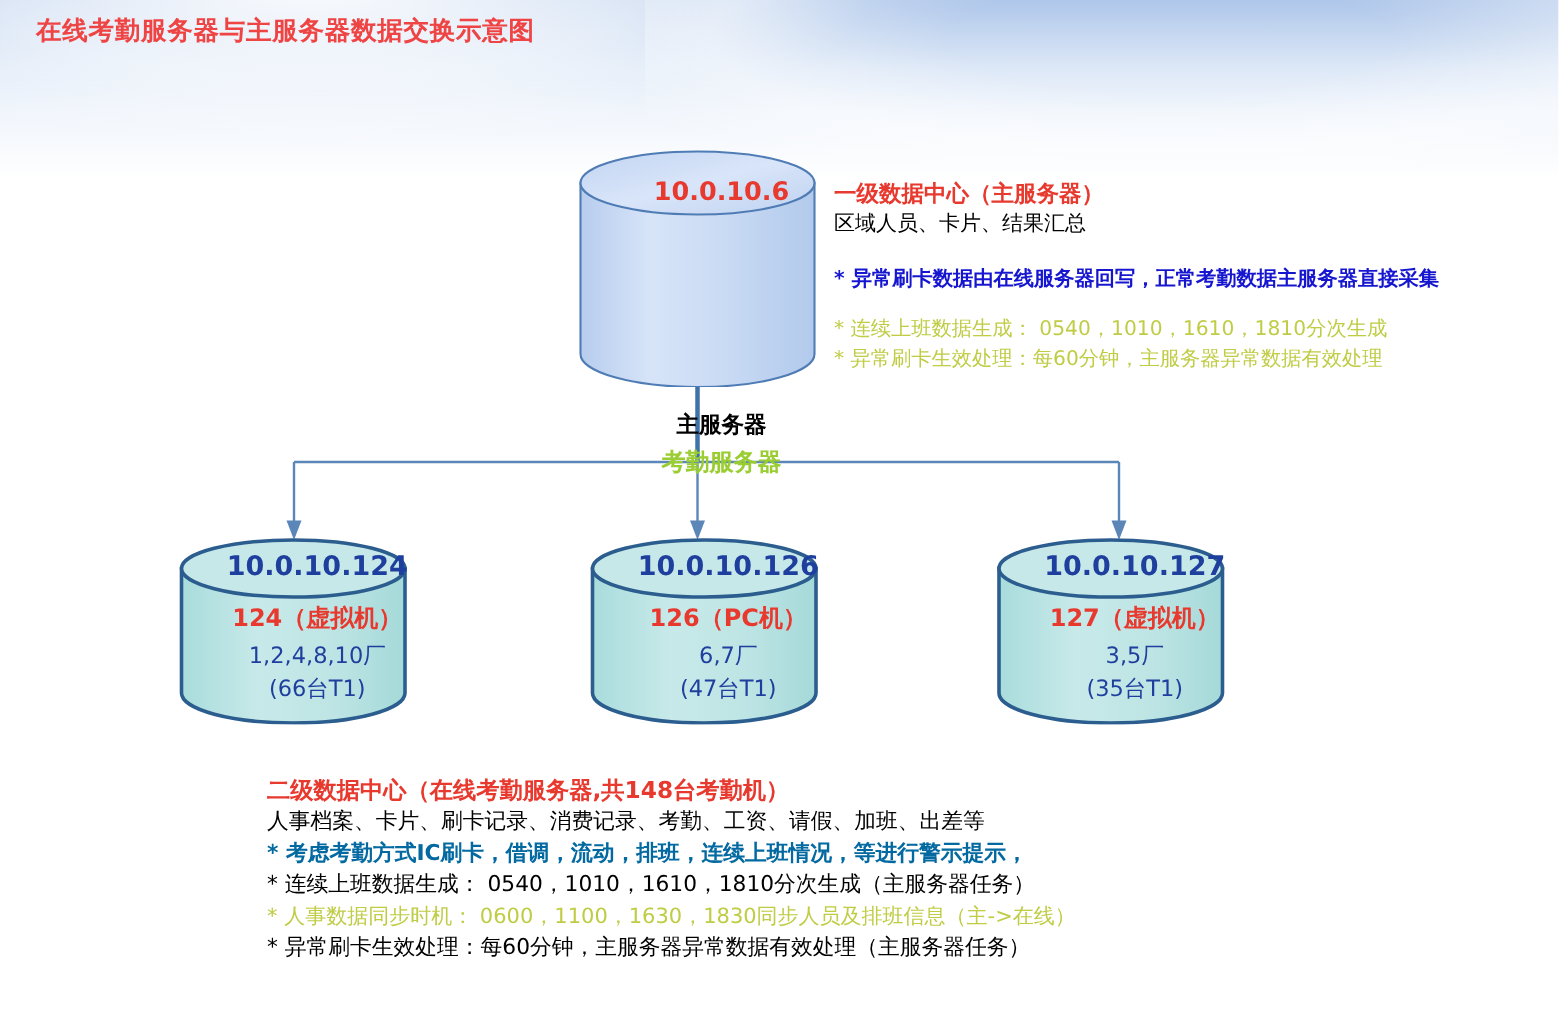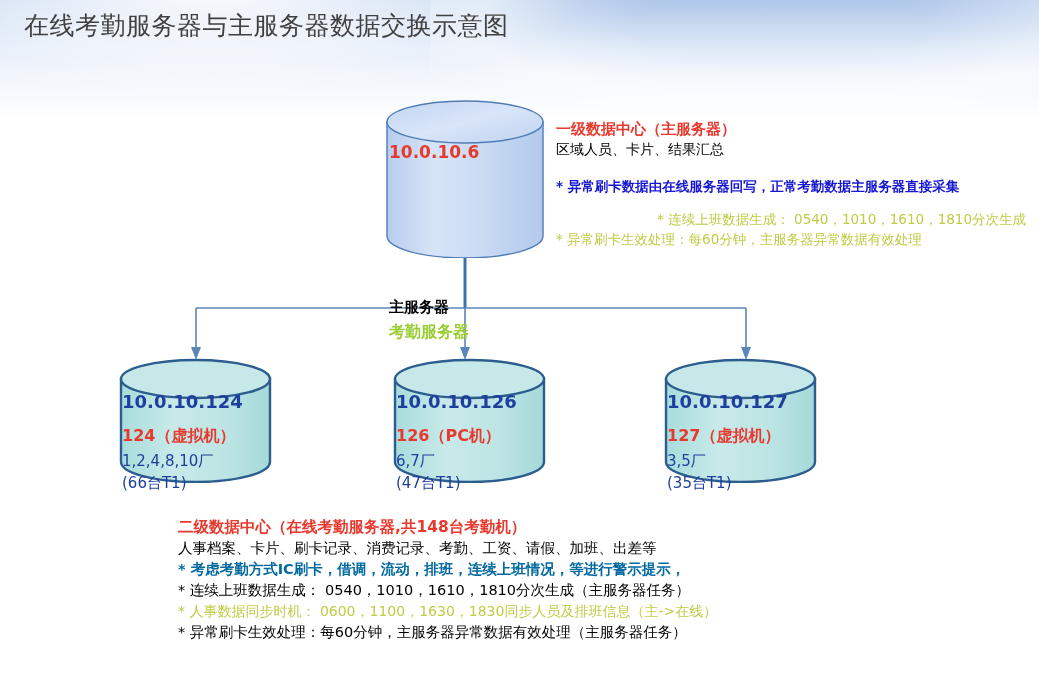--- a/index.html
+++ b/index.html
@@ -37,9 +37,9 @@
     position: absolute;
     left: 24px;
     top: 9px;
-    font-size: 25px;
-    font-weight: normal;
-    color: #404040;
+    font-size: 17px;
+    font-weight: bold;
+    color: #ef4444;
     letter-spacing: 0.5px;
     white-space: nowrap;
     z-index: 5;

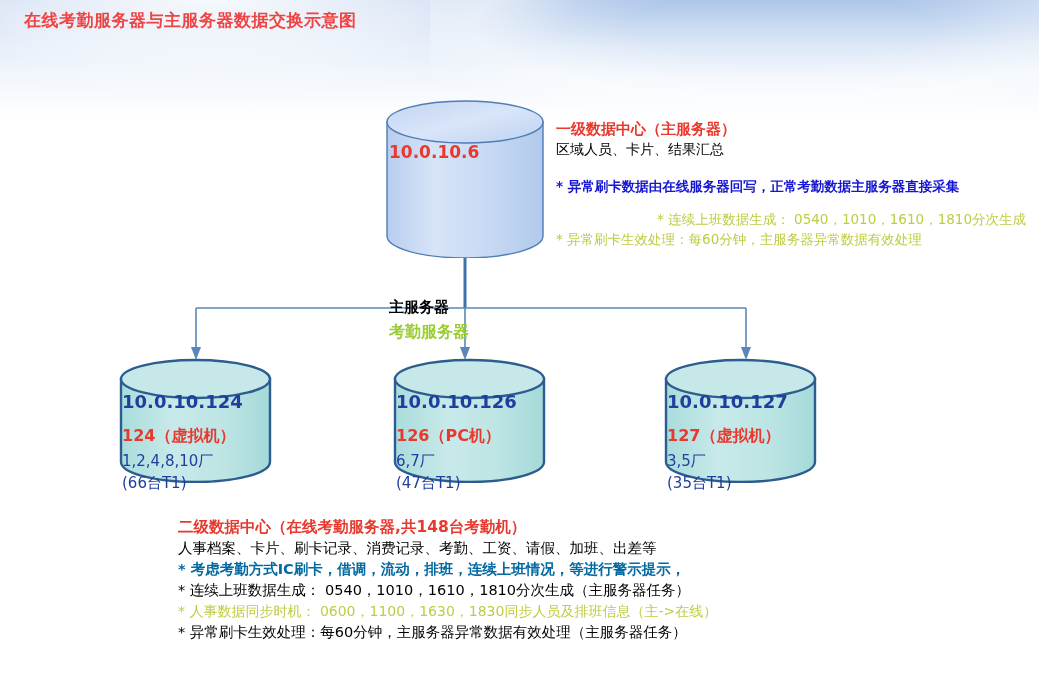--- a/index.html
+++ b/index.html
@@ -55,10 +55,10 @@
   }
   .cyl-text {
     position: absolute;
-    left: 4px;
+    left: 16px;
     width: 100%;
-    white-space: nowrap;
-    margin-top: 24px;
+    text-align: center;
+    white-space: nowrap;
   }
 
   

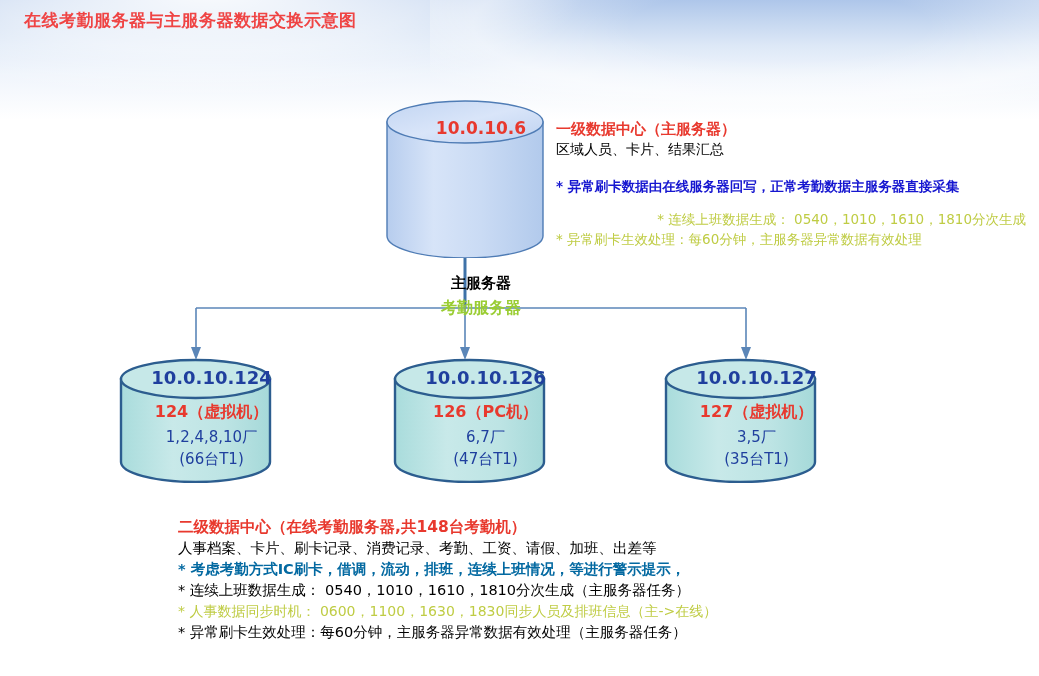--- a/index.html
+++ b/index.html
@@ -151,7 +151,7 @@
     white-space: nowrap;
     line-height: 20px;
   }
-  #right-notes .note-olive.first { margin-top: 14px; text-align: right; }
+  #right-notes .note-olive.first { margin-top: 14px; }
 
   
   #bottom-notes {

